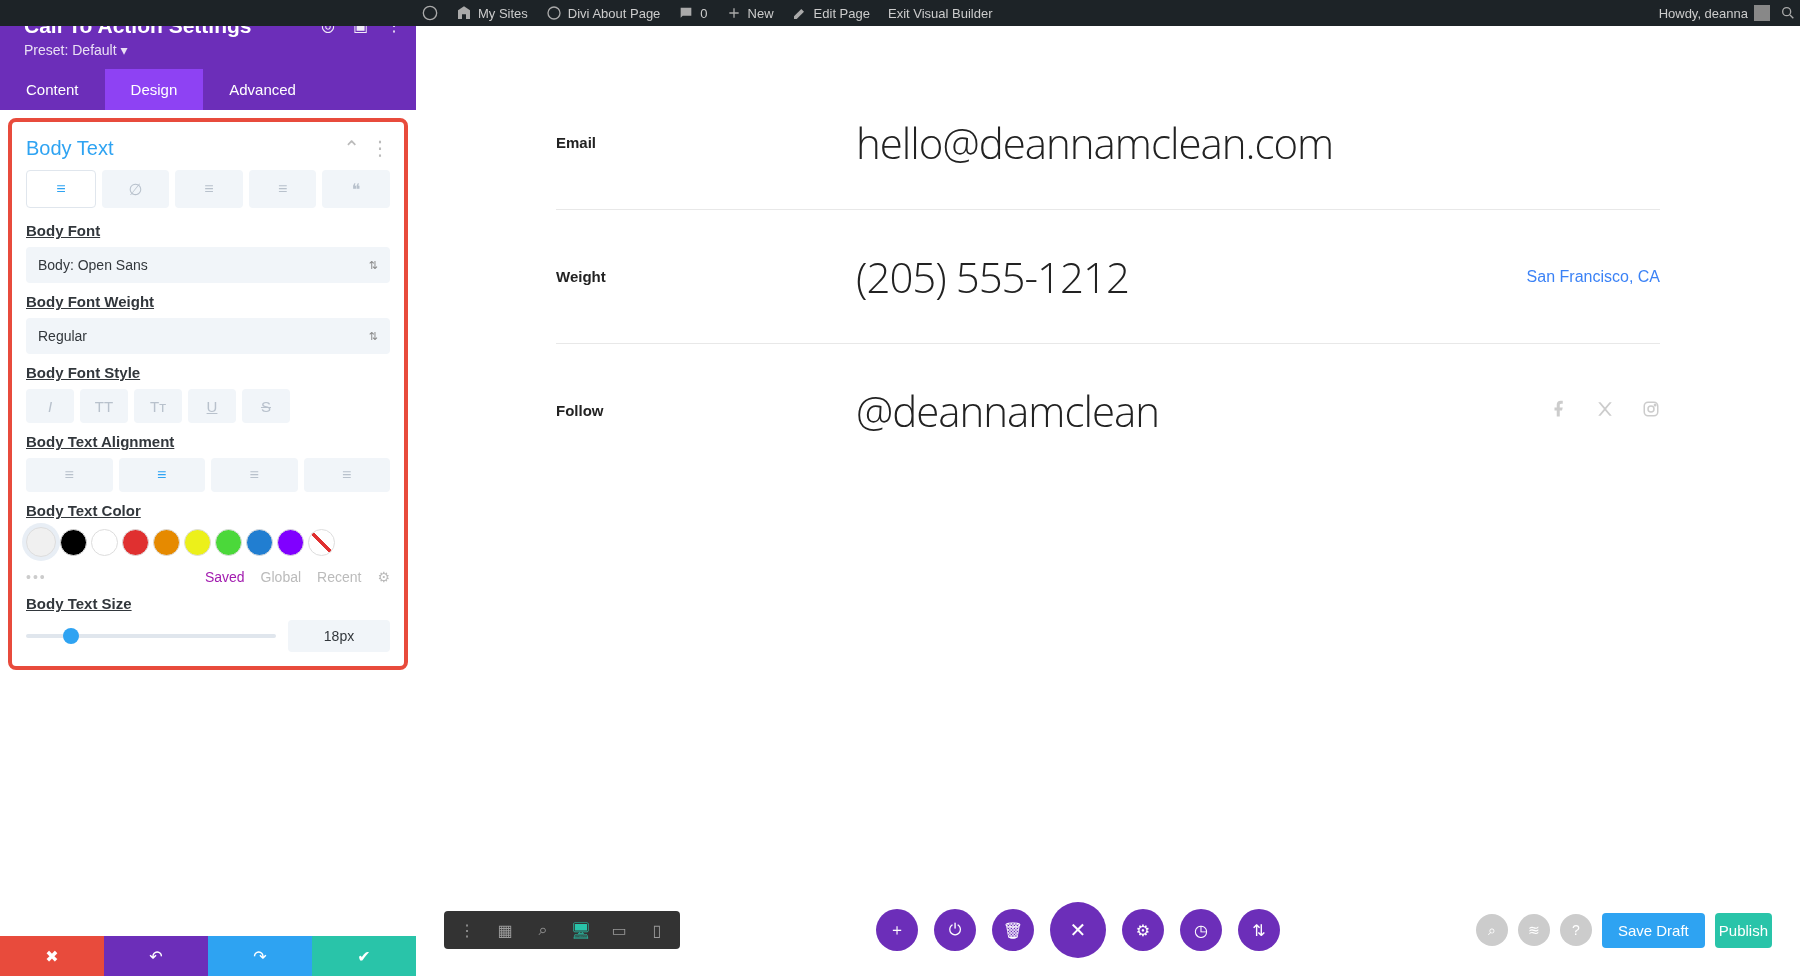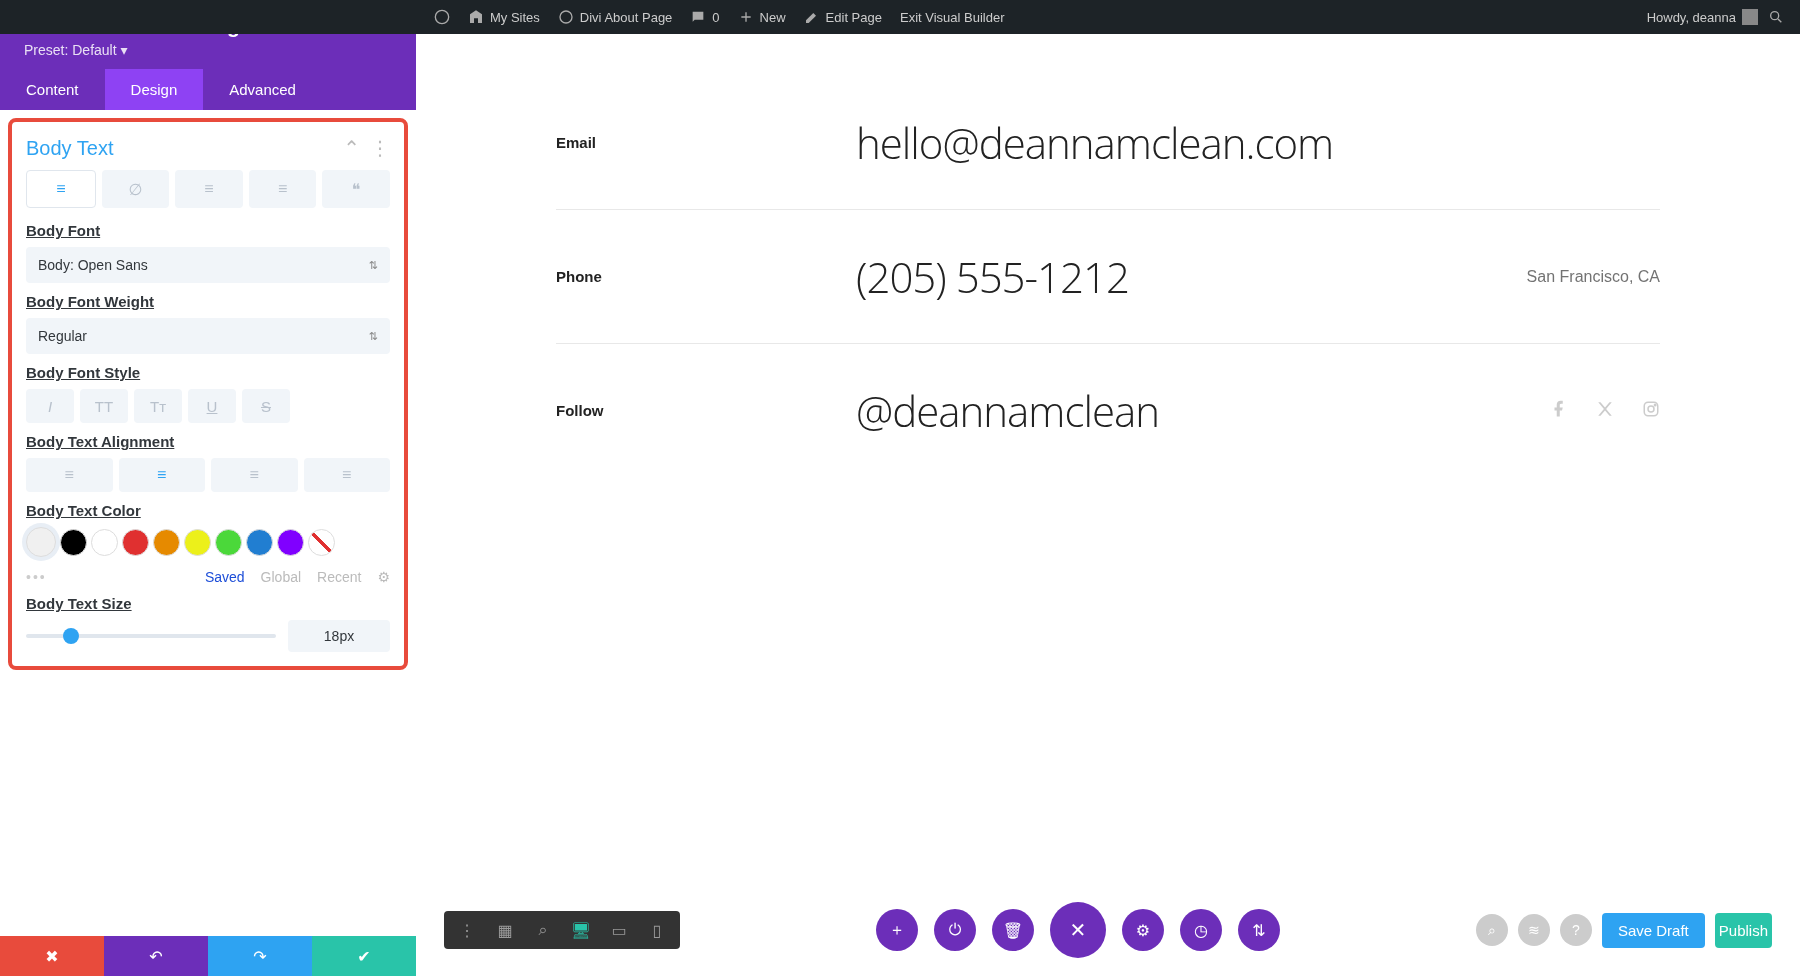--- a/index.html
+++ b/index.html
@@ -6,7 +6,7 @@
 body { font-family: -apple-system, BlinkMacSystemFont, "Segoe UI", sans-serif; background: #fff; width: 1800px; height: 976px; overflow: hidden; }
 
 
-.wp-bar { position: absolute; top: 0; left: 0; right: 0; height: 34px; background: #1d2327; color: #ccc; display: flex; align-items: center; padding: 0 16px; font-size: 13px; z-index: 100; }
+.wp-bar { position: absolute; top: 0; left: 0; right: 0; height: 26px; background: #1d2327; color: #ccc; display: flex; align-items: center; padding: 0 4px; font-size: 13px; z-index: 100; }
 .wp-bar .left { display: flex; align-items: center; gap: 18px; margin-left: 418px; }
 .wp-bar .right { margin-left: auto; display: flex; align-items: center; gap: 10px; }
 .wp-bar .item { display: flex; align-items: center; gap: 6px; cursor: pointer; }

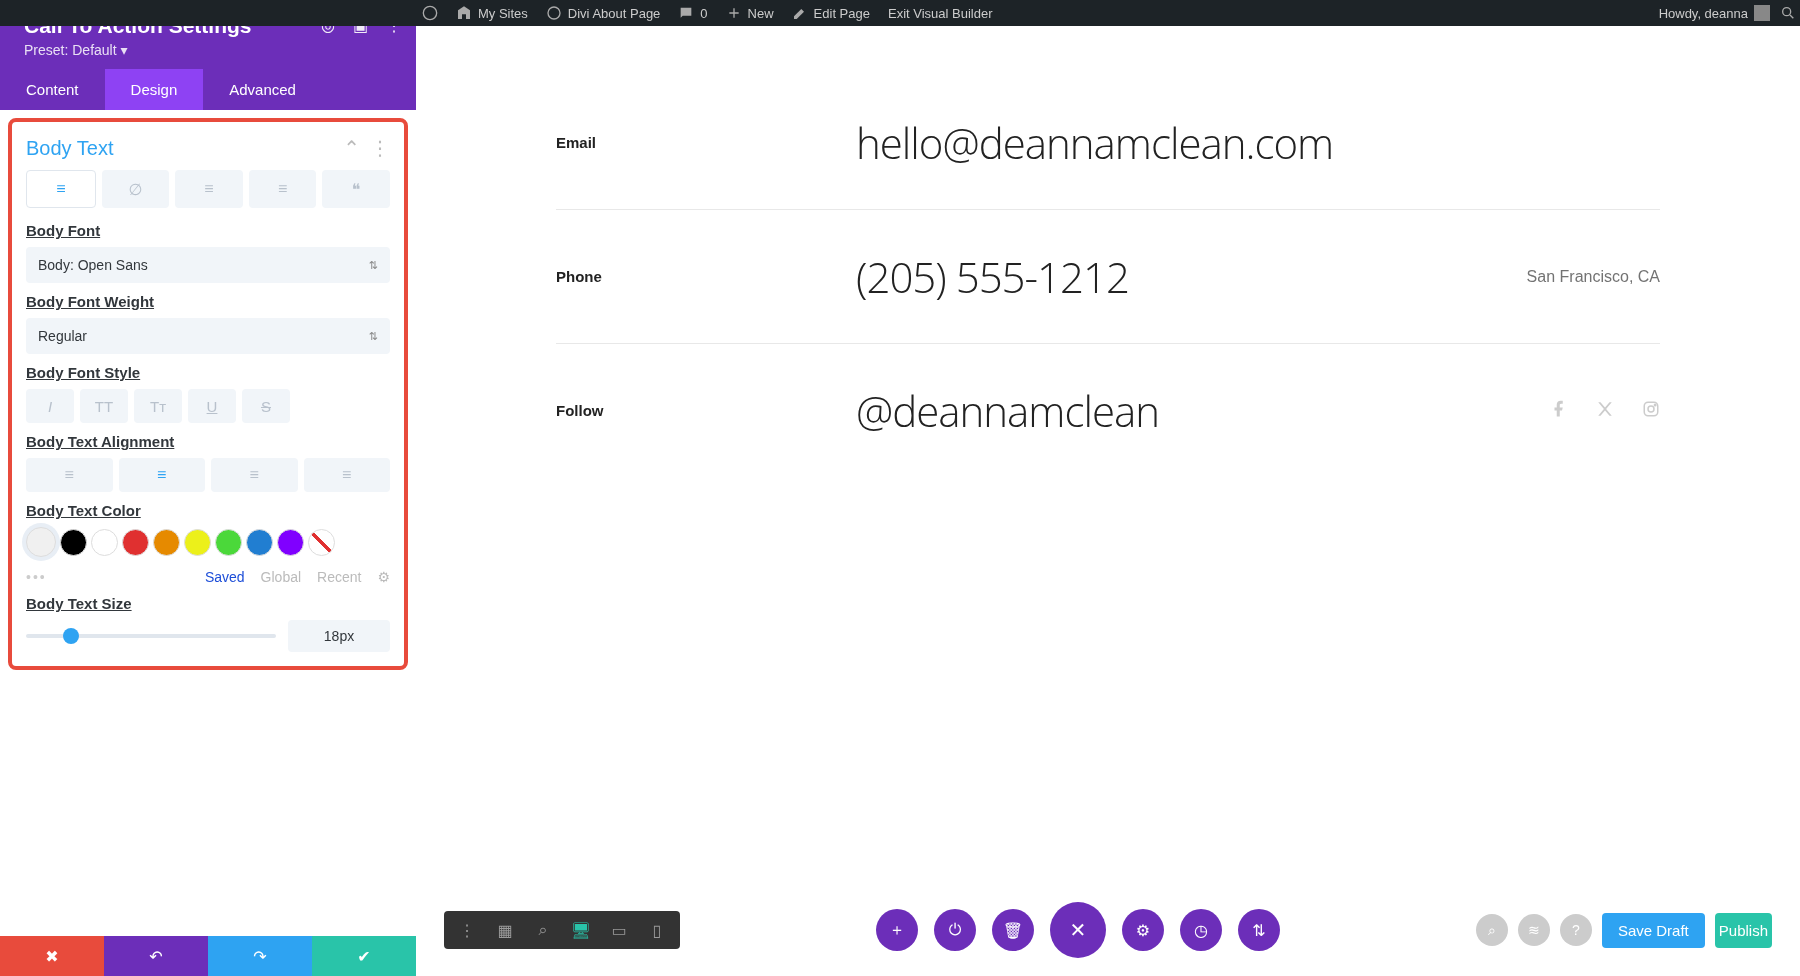--- a/index.html
+++ b/index.html
@@ -256,7 +256,7 @@
     <div class="info-val preview-value">hello@deannamclean.com</div>
   </div>
   <div class="info-row">
-    <div class="info-label">Phone</div>
+    <div class="info-label">Weight</div>
     <div class="info-val preview-value">(205) 555-1212</div>
     <div class="info-extra">San Francisco, CA</div>
   </div>

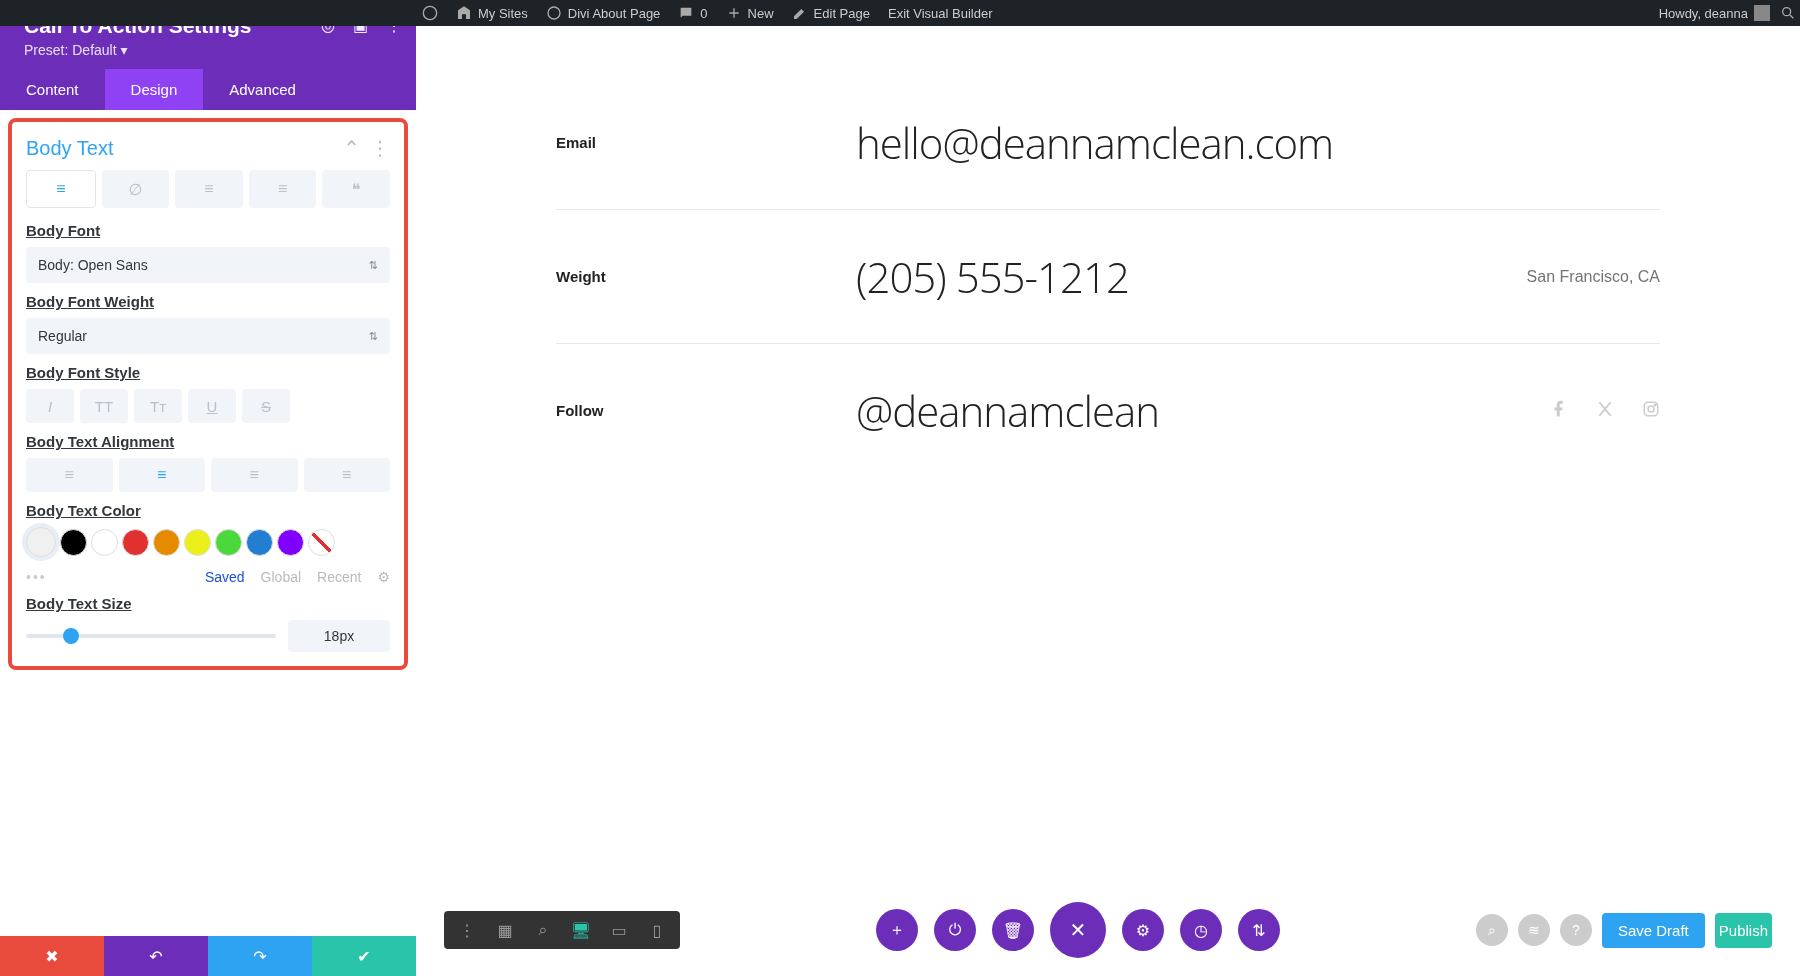--- a/index.html
+++ b/index.html
@@ -73,7 +73,7 @@
 .info-row:last-child { border-bottom: none; }
 .info-label { width: 300px; font-size: 15px; font-weight: 600; color: #222; }
 .info-val { flex: 1; font-size: 42px; font-weight: 300; color: #222; letter-spacing: -1px; }
-.info-extra { font-size: 16px; color: #737373; }
+.info-extra { font-size: 16px; color: #3b82f6; }
 .social-icons { display: flex; gap: 28px; }
 .social-icons div { color: #ccc; cursor: pointer; }
 

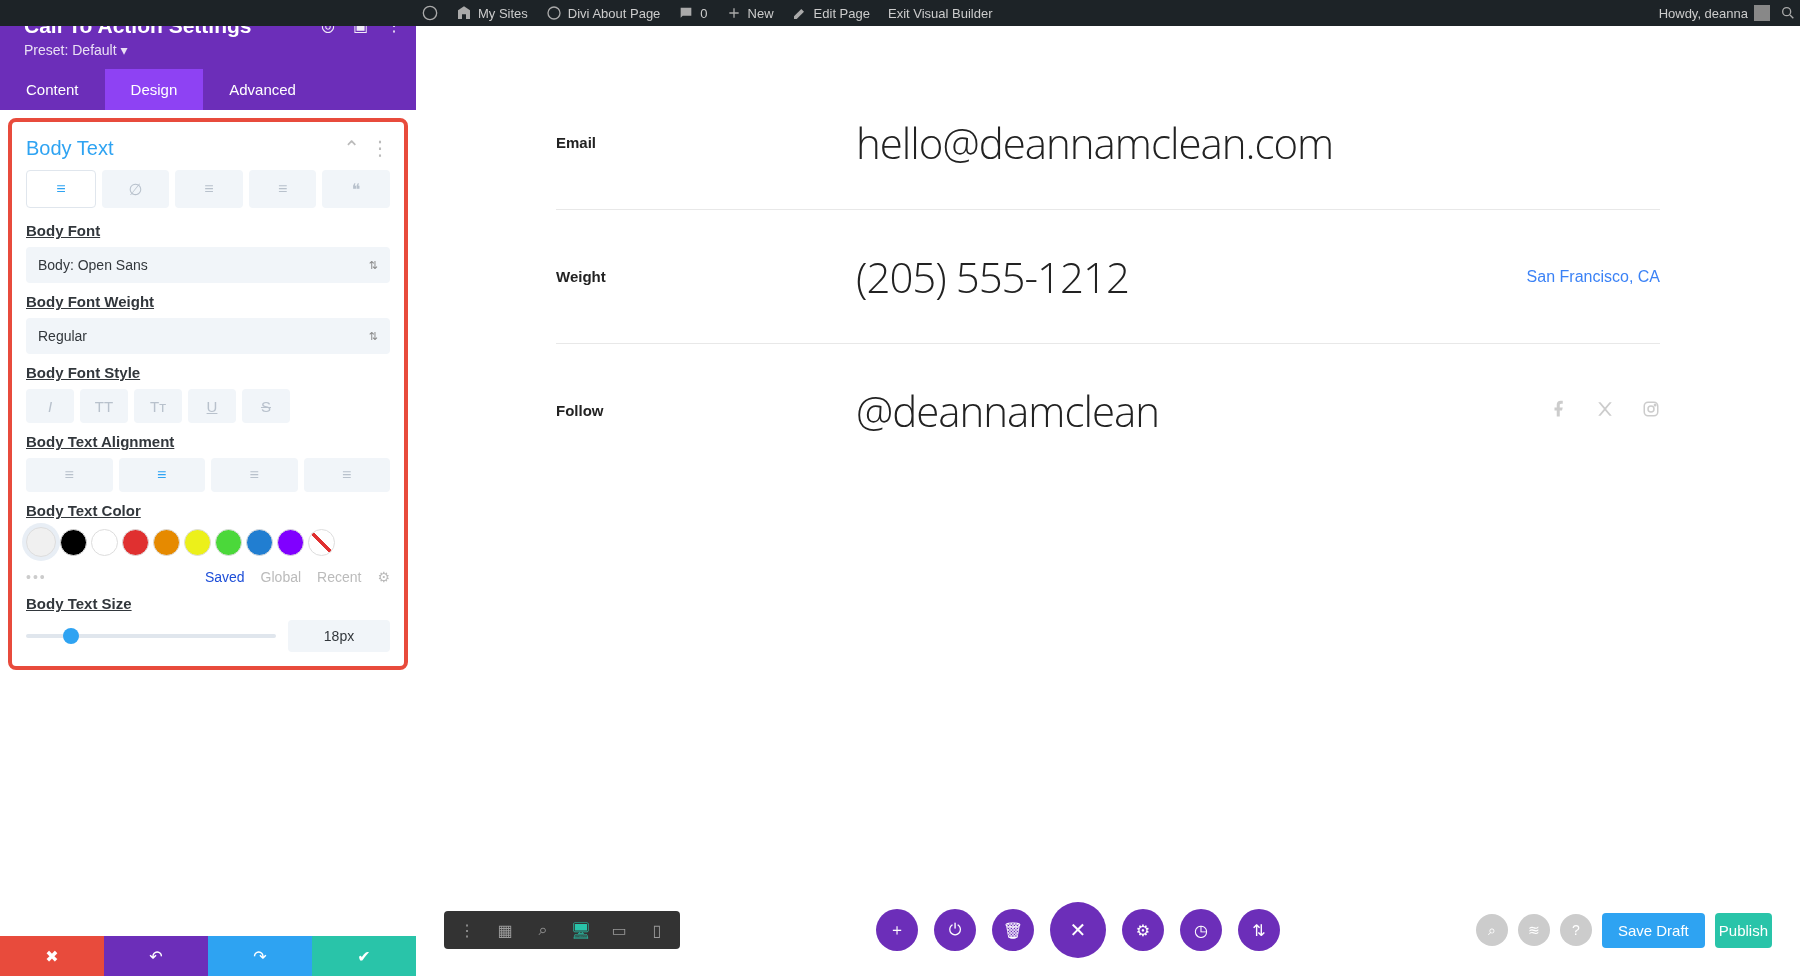--- a/index.html
+++ b/index.html
@@ -52,7 +52,7 @@
 
 .color-tabs { display: flex; gap: 16px; font-size: 14px; margin-top: 12px; align-items: center; }
 .color-tabs .ct { color: #bbb; cursor: pointer; }
-.color-tabs .ct.active { color: #1d4ed8; text-align: center; }
+.color-tabs .ct.active { color: #a21caf; text-align: center; }
 .color-tabs .dots { color: #ccc; margin-right: auto; letter-spacing: 2px; }
 
 .slider-row { display: flex; align-items: center; gap: 12px; justify-content: space-between; }

